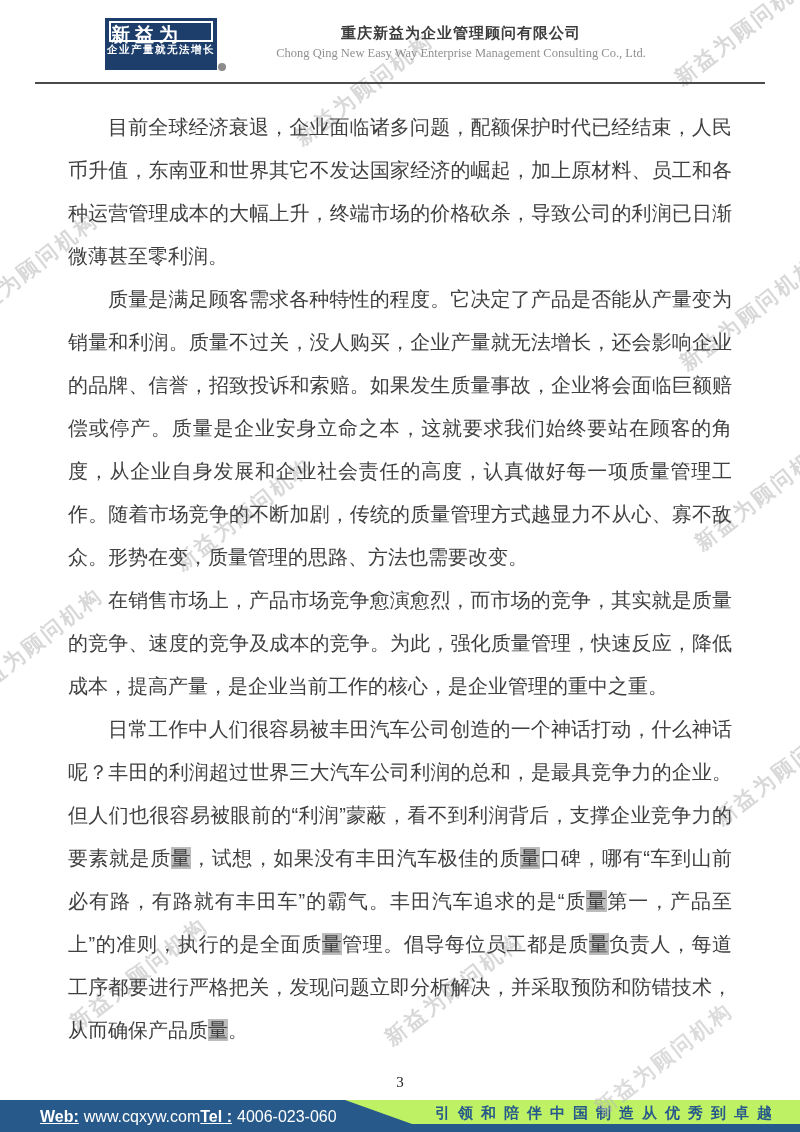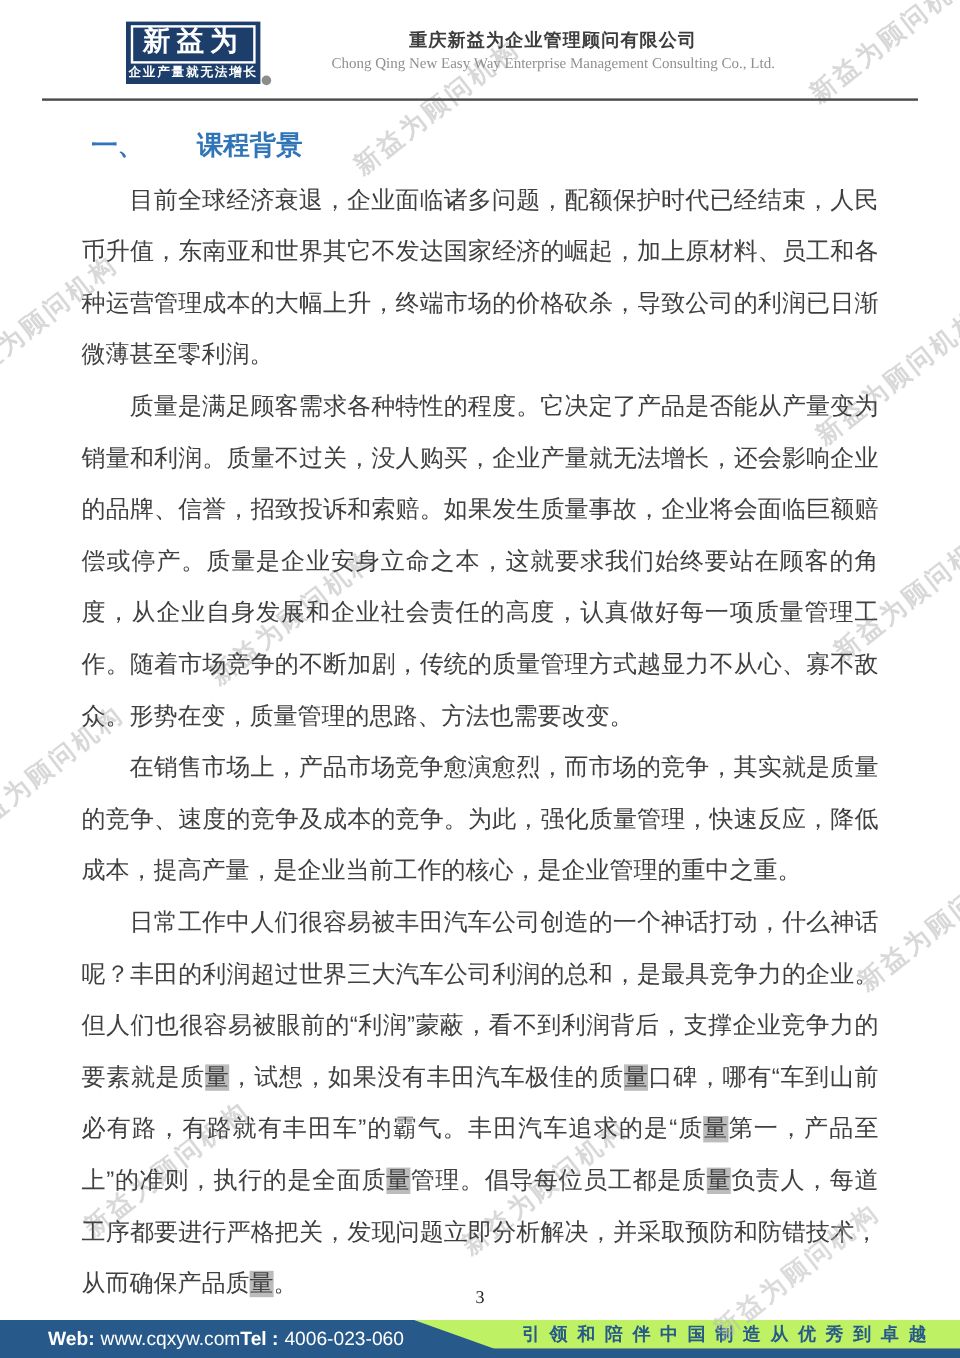--- a/index.html
+++ b/index.html
@@ -22,9 +22,9 @@
   }
   .logo{position:relative;margin-left:70px;width:112px;height:52px;background:var(--logo-navy,#1d3e6b);flex:0 0 auto;}
   .logo-main{
-    margin:3px 4px 0 4px;height:32px;border:2px solid #fff;box-sizing:border-box;
-    color:#fff;font-weight:bold;font-size:23px;letter-spacing:5px;
-    text-align:center;line-height:23px;
+    margin:3px 4px 0 4px;height:21px;border:2px solid #fff;box-sizing:border-box;
+    color:#fff;font-weight:bold;font-size:19px;letter-spacing:5px;
+    line-height:23px;
   }
   .logo-sub{color:#fff;font-size:10.5px;letter-spacing:1.5px;text-align:center;line-height:15px;font-weight:bold;}
   .logo-dot{position:absolute;right:-9px;bottom:-1px;width:8px;height:8px;border-radius:50%;background:#8c8c8c;}

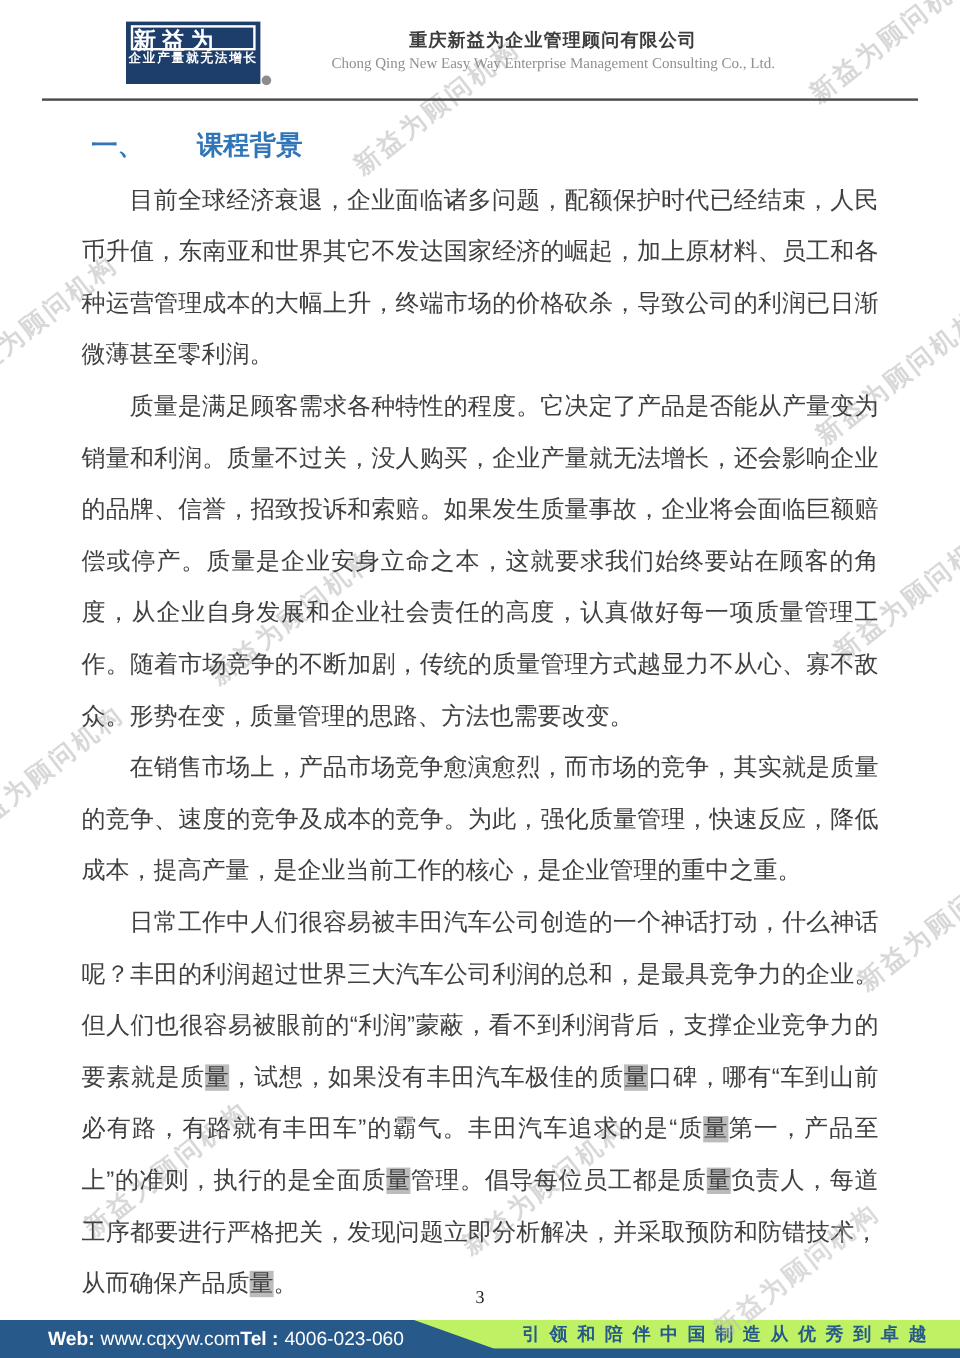--- a/index.html
+++ b/index.html
@@ -95,10 +95,6 @@
   </div>
 
   <div class="main">
-    <h2 class="sec">
-      <span class="sec-num">一、</span>
-      <span class="sec-title">课程背景</span>
-    </h2>
     <p class="para">目前全球经济衰退，企业面临诸多问题，配额保护时代已经结束，人民币升值，东南亚和世界其它不发达国家经济的崛起，加上原材料、员工和各种运营管理成本的大幅上升，终端市场的价格砍杀，导致公司的利润已日渐微薄甚至零利润。</p>
     <p class="para">质量是满足顾客需求各种特性的程度。它决定了产品是否能从产量变为销量和利润。质量不过关，没人购买，企业产量就无法增长，还会影响企业的品牌、信誉，招致投诉和索赔。如果发生质量事故，企业将会面临巨额赔偿或停产。质量是企业安身立命之本，这就要求我们始终要站在顾客的角度，从企业自身发展和企业社会责任的高度，认真做好每一项质量管理工作。随着市场竞争的不断加剧，传统的质量管理方式越显力不从心、寡不敌众。形势在变，质量管理的思路、方法也需要改变。</p>
     <p class="para">在销售市场上，产品市场竞争愈演愈烈，而市场的竞争，其实就是质量的竞争、速度的竞争及成本的竞争。为此，强化质量管理，快速反应，降低成本，提高产量，是企业当前工作的核心，是企业管理的重中之重。</p>

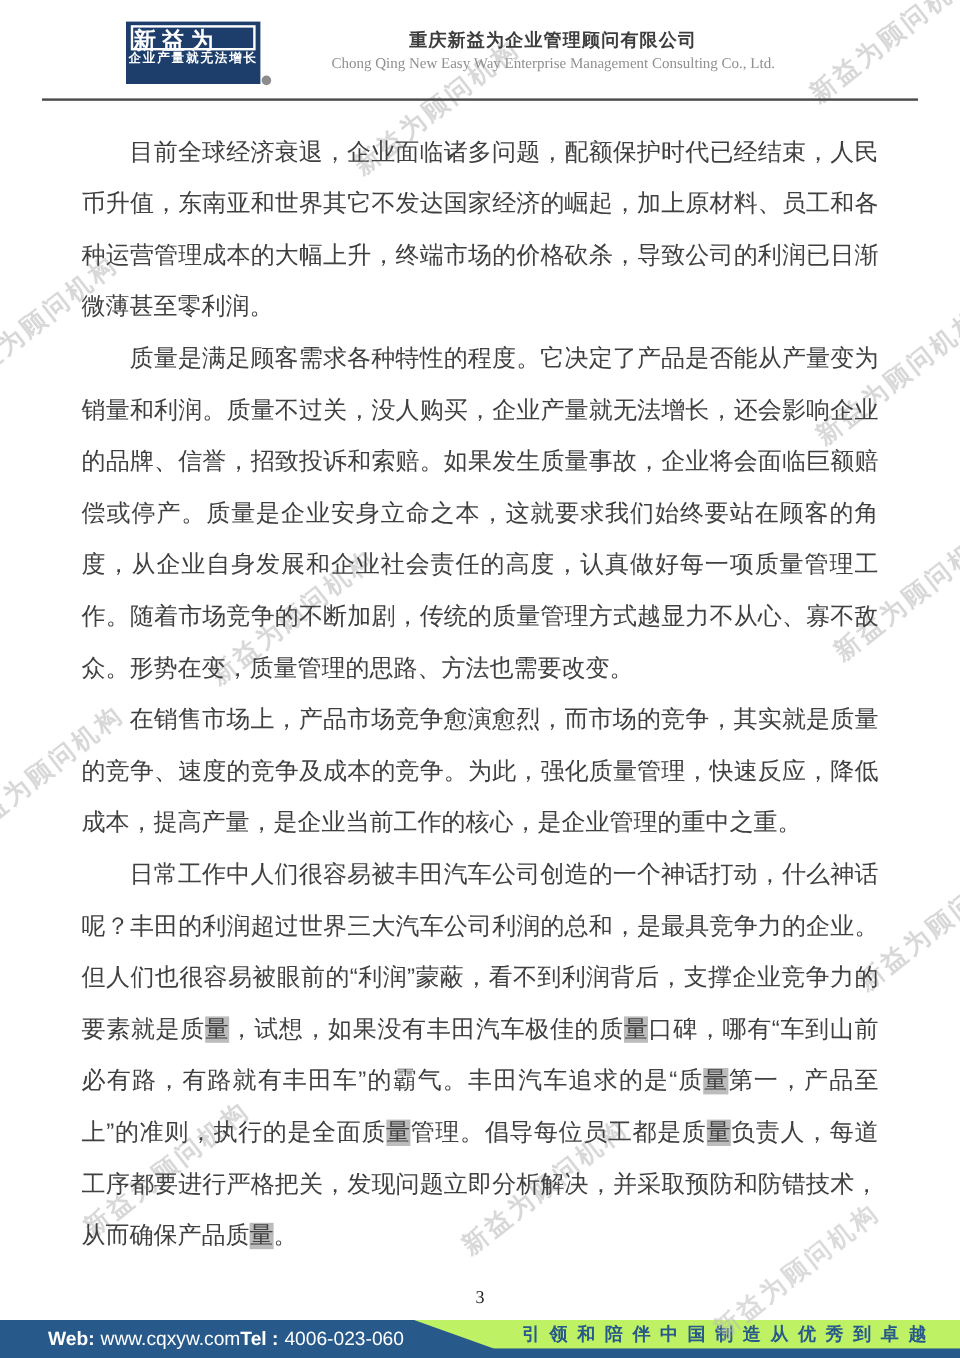--- a/index.html
+++ b/index.html
@@ -52,7 +52,7 @@
     position:absolute;left:40px;top:0;height:32px;line-height:33px;
     color:#fff;font-size:16px;white-space:nowrap;
   }
-  .footer-contact b{font-weight:bold;}
+  .footer-contact b{font-weight:bold;text-decoration:underline;}
   .footer-contact .gap{display:inline-block;width:5px;}
   .footer-wedge{
     position:absolute;top:0;right:0;width:455px;height:24px;background:#bef264;

